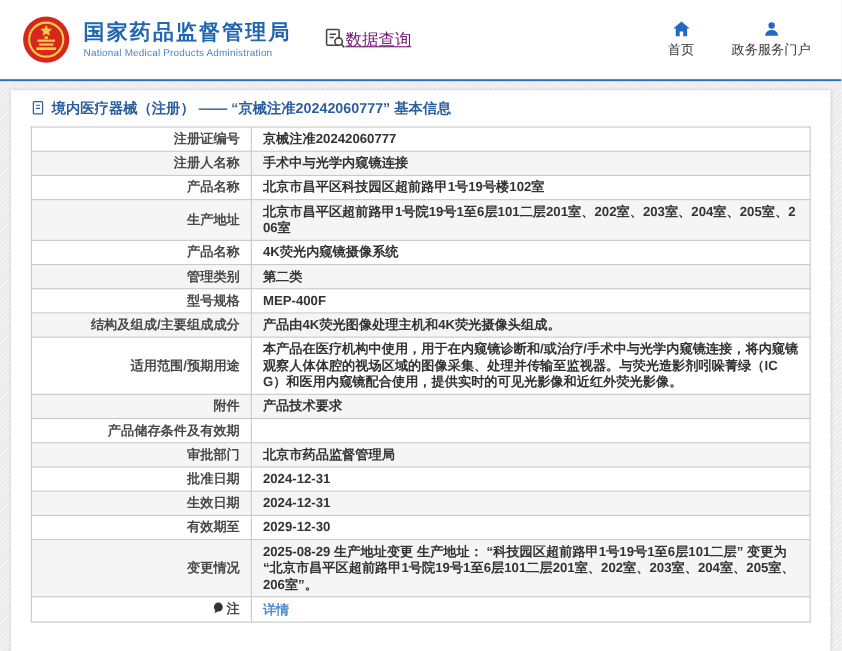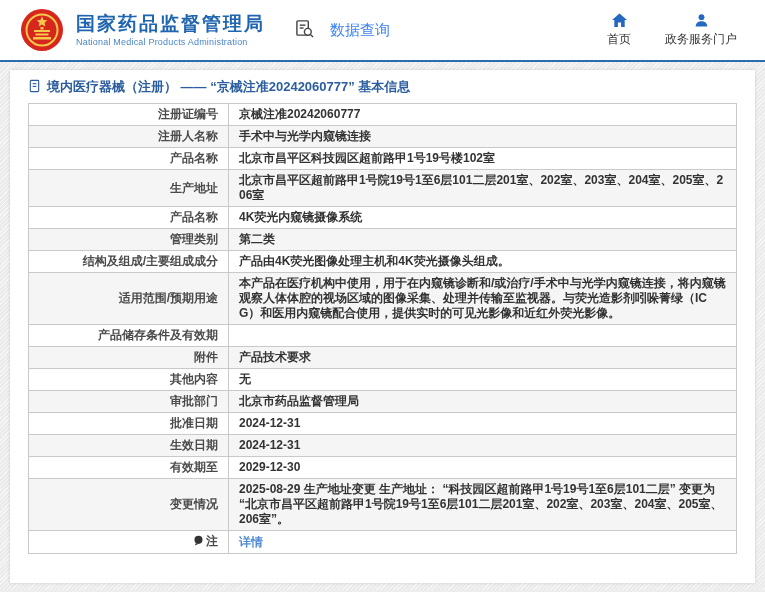--- a/index.html
+++ b/index.html
@@ -7,7 +7,7 @@
     font-family:"Liberation Sans","DejaVu Sans",sans-serif; }
 
   
-  .header { height:62px; background:#ffffff; border-bottom:2px solid #2b6cb3;
+  .header { height:74px; background:#ffffff; border-bottom:2px solid #2b6cb3;
     display:flex; align-items:center; padding:0 28px 0 20px; }
   .emblem { width:44px; height:44px; flex:0 0 auto; }
   .agency { margin-left:12px; display:flex; flex-direction:column; }

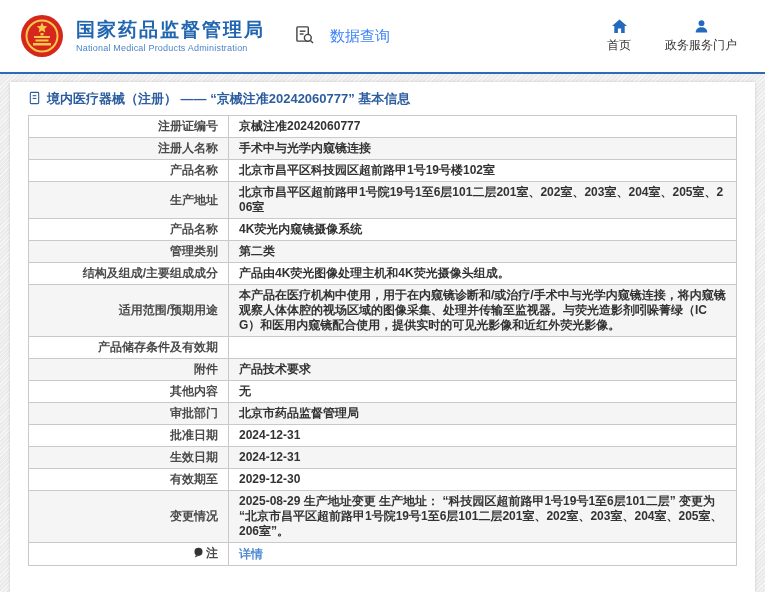--- a/index.html
+++ b/index.html
@@ -13,8 +13,8 @@
   .agency { margin-left:12px; display:flex; flex-direction:column; }
   .agency-cn { font-size:19px; font-weight:bold; color:#2065af; letter-spacing:2px; line-height:22px; }
   .agency-en { font-size:9px; color:#4a86c8; margin-top:2px; letter-spacing:.2px; }
-  .data-query { margin-left:30px; display:flex; align-items:center; gap:16px;
-    font-size:15px; color:#3b82f6; cursor:pointer; }
+  .data-query { margin-left:30px; display:flex; align-items:center; gap:0;
+    font-size:15px; color:#701a75; cursor:pointer;text-decoration:underline; }
   .top-nav { margin-left:auto; display:flex; gap:34px; }
   .nav-item { display:flex; flex-direction:column; align-items:center; gap:3px;
     font-size:12px; color:#333; cursor:pointer; }

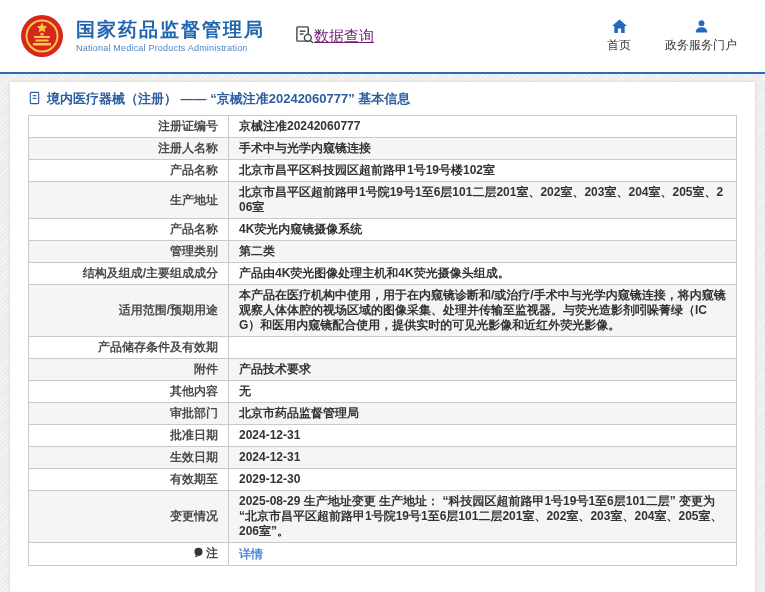--- a/index.html
+++ b/index.html
@@ -134,6 +134,10 @@
             <td class="cell-value">第二类</td>
           </tr>
           <tr>
+            <td class="cell-label">型号规格</td>
+            <td class="cell-value">MEP-400F</td>
+          </tr>
+          <tr>
             <td class="cell-label">结构及组成/主要组成成分</td>
             <td class="cell-value">产品由4K荧光图像处理主机和4K荧光摄像头组成。</td>
           </tr>

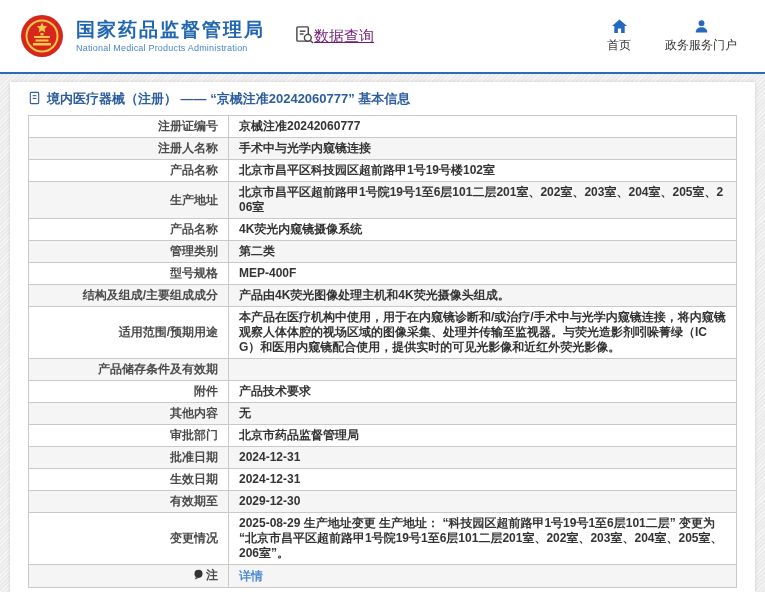--- a/index.html
+++ b/index.html
@@ -146,12 +146,12 @@
             <td class="cell-value">本产品在医疗机构中使用，用于在内窥镜诊断和/或治疗/手术中与光学内窥镜连接，将内窥镜观察人体体腔的视场区域的图像采集、处理并传输至监视器。与荧光造影剂吲哚菁绿（ICG）和医用内窥镜配合使用，提供实时的可见光影像和近红外荧光影像。</td>
           </tr>
           <tr>
+            <td class="cell-label">附件</td>
+            <td class="cell-value">产品技术要求</td>
+          </tr>
+          <tr>
             <td class="cell-label">产品储存条件及有效期</td>
             <td class="cell-value"></td>
-          </tr>
-          <tr>
-            <td class="cell-label">附件</td>
-            <td class="cell-value">产品技术要求</td>
           </tr>
           <tr>
             <td class="cell-label">其他内容</td>

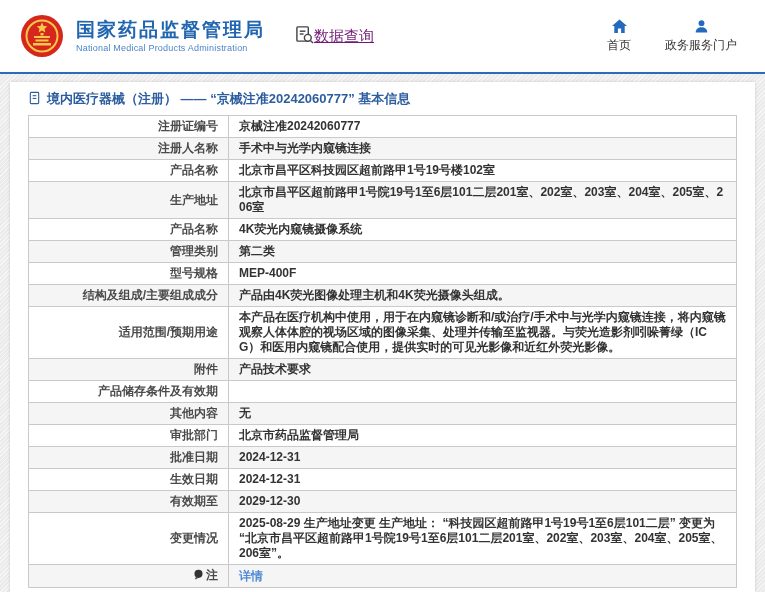--- a/index.html
+++ b/index.html
@@ -154,10 +154,6 @@
             <td class="cell-value"></td>
           </tr>
           <tr>
-            <td class="cell-label">其他内容</td>
-            <td class="cell-value">无</td>
-          </tr>
-          <tr>
             <td class="cell-label">审批部门</td>
             <td class="cell-value">北京市药品监督管理局</td>
           </tr>

